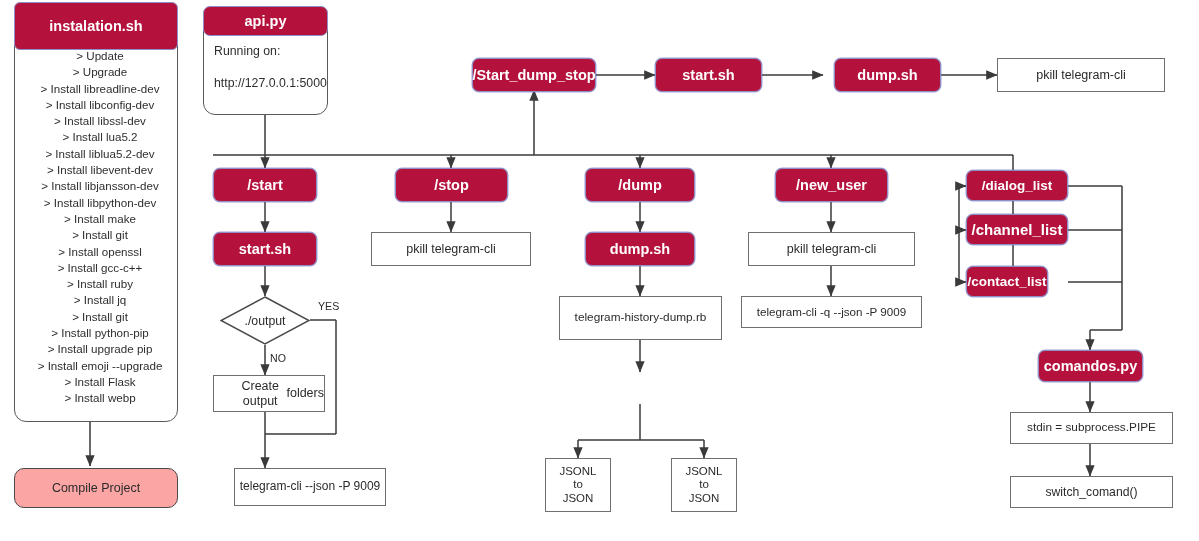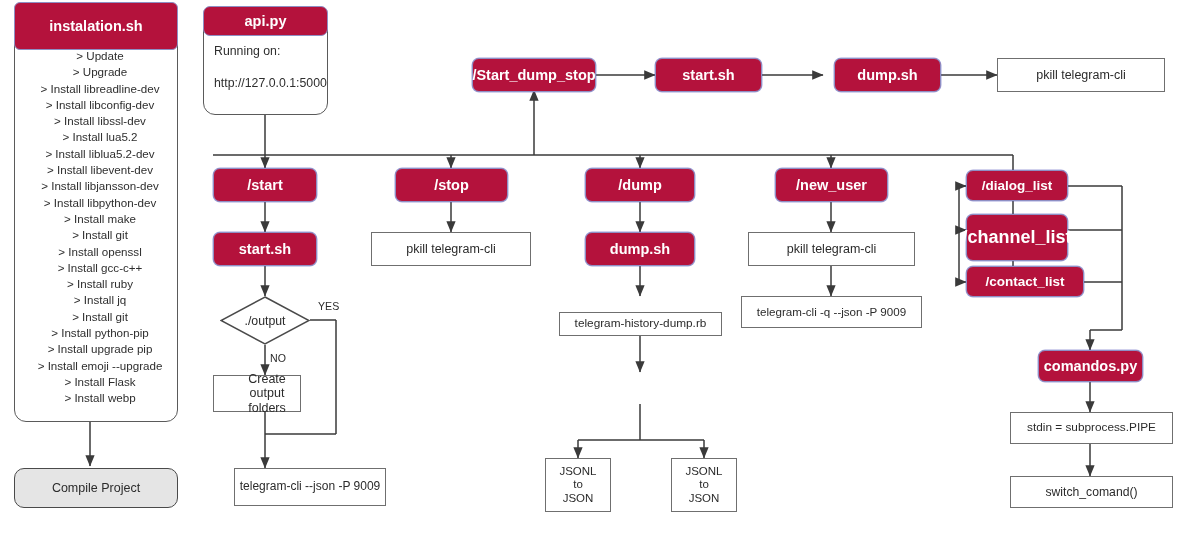--- a/index.html
+++ b/index.html
@@ -195,7 +195,7 @@
   <div class="node n-box" style="left:741px;top:296px;width:181px;height:32px;font-size:11.6px;">telegram-cli -q --json -P 9009</div>
 
   <div class="node n-red" style="left:966px;top:170px;width:102px;height:31px;font-size:13.5px;">/dialog_list</div>
-  <div class="node n-red" style="left:966px;top:214px;width:102px;height:47px;font-size:18px;text-align:right;">/channel_list</div>
+  <div class="node n-red" style="left:966px;top:214px;width:102px;height:31px;font-size:15px;text-align:right;">/channel_list</div>
   <div class="node n-red" style="left:966px;top:266px;width:118px;height:31px;font-size:13.5px;">/contact_list</div>
 
   <div class="node n-red" style="left:1038px;top:350px;width:105px;height:32px;">comandos.py</div>

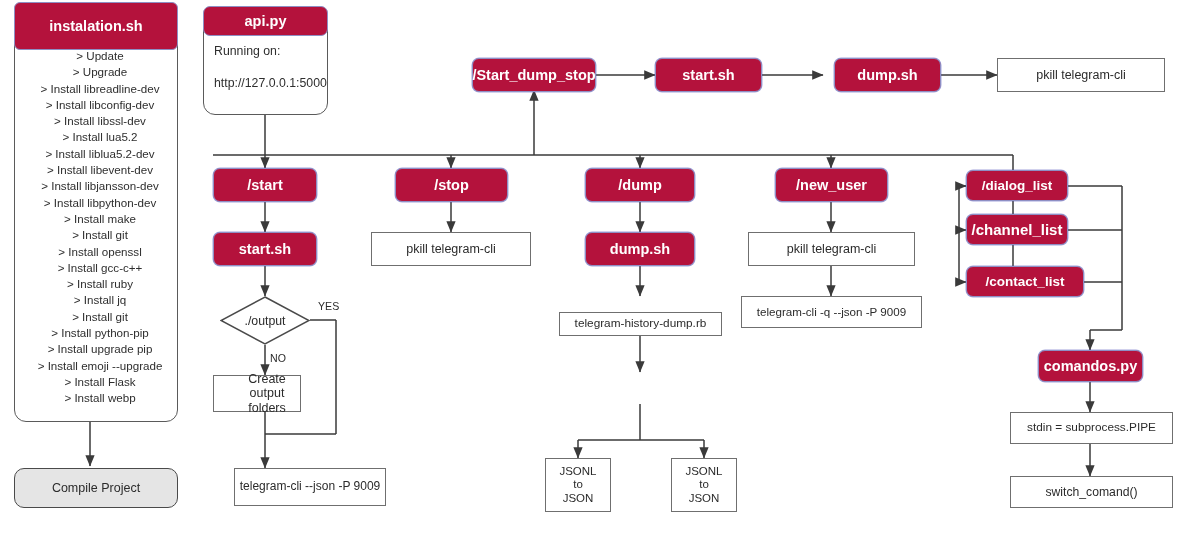--- a/index.html
+++ b/index.html
@@ -196,7 +196,7 @@
 
   <div class="node n-red" style="left:966px;top:170px;width:102px;height:31px;font-size:13.5px;">/dialog_list</div>
   <div class="node n-red" style="left:966px;top:214px;width:102px;height:31px;font-size:15px;text-align:right;">/channel_list</div>
-  <div class="node n-red" style="left:966px;top:266px;width:118px;height:31px;font-size:13.5px;">/contact_list</div>
+  <div class="node n-red" style="left:966px;top:266px;width:82px;height:31px;font-size:13.5px;">/contact_list</div>
 
   <div class="node n-red" style="left:1038px;top:350px;width:105px;height:32px;">comandos.py</div>
   <div class="node n-box" style="left:1010px;top:412px;width:163px;height:32px;font-size:11.8px;">stdin = subprocess.PIPE</div>

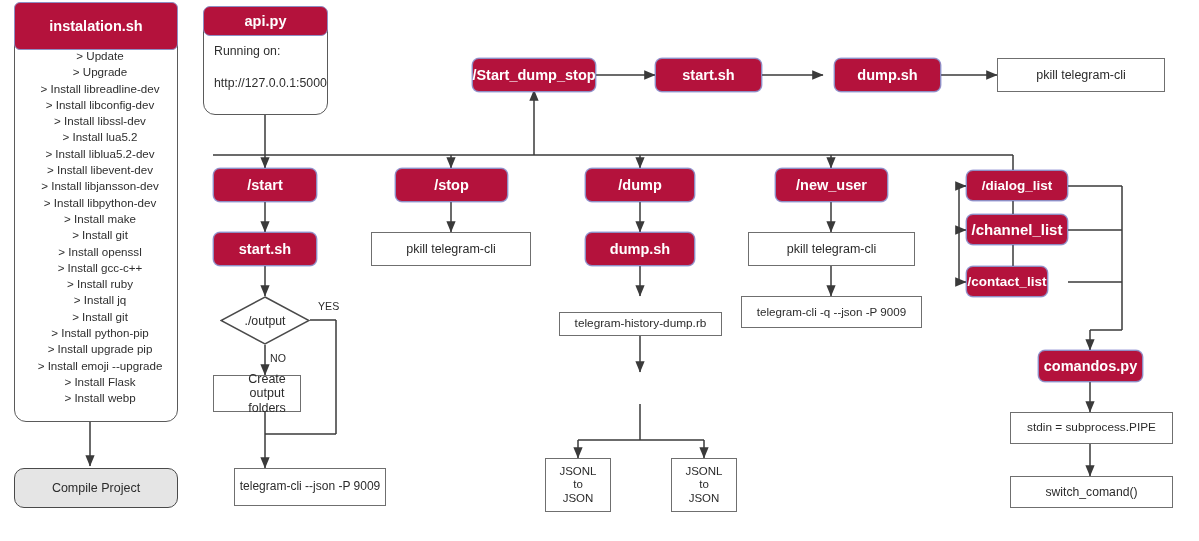--- a/index.html
+++ b/index.html
@@ -178,7 +178,7 @@
 
   <div class="node n-red" style="left:585px;top:168px;width:110px;height:34px;">/dump</div>
   <div class="node n-red" style="left:585px;top:232px;width:110px;height:34px;">dump.sh</div>
-  <div class="node n-box" style="left:559px;top:312px;width:163px;height:24px;font-size:11.8px;">telegram-history-dump.rb</div>
+  <div class="node n-box" style="left:559px;top:296px;width:163px;height:44px;font-size:11.8px;">telegram-history-dump.rb</div>
   <div class="node n-box" style="left:545px;top:458px;width:66px;height:54px;flex-direction:column;font-size:11.5px;">
     <span>JSONL</span>
     <span>to</span>

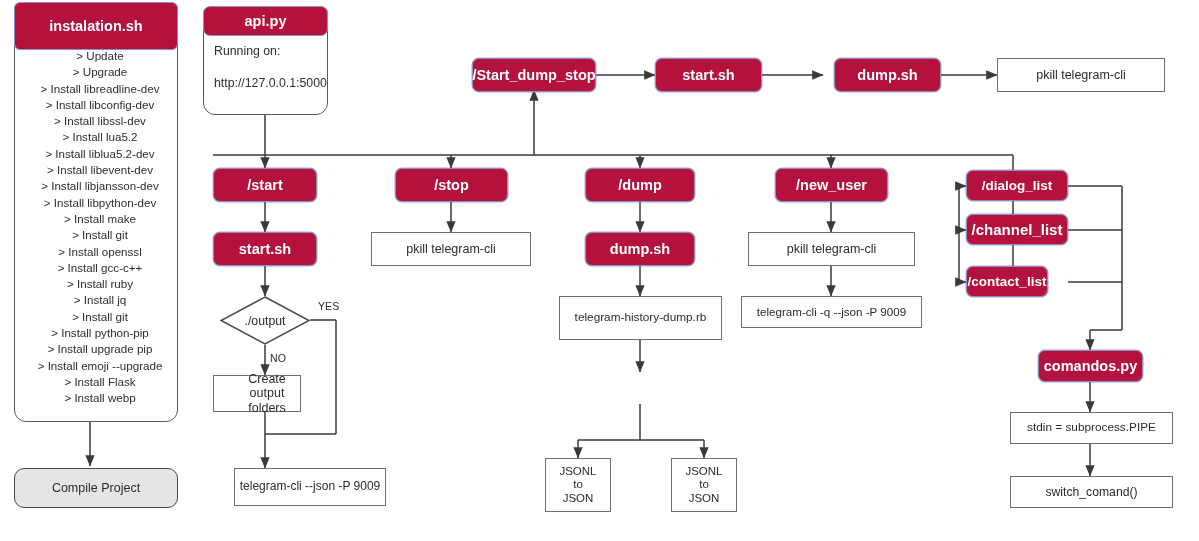--- a/index.html
+++ b/index.html
@@ -167,7 +167,7 @@
   <div class="edge-label" style="left:318px;top:300px;">YES</div>
   <div class="edge-label" style="left:270px;top:352px;">NO</div>
 
-  <div class="node n-box" style="left:213px;top:375px;width:88px;height:37px;flex-direction:column;padding-left:20px;">
+  <div class="node n-box" style="left:213px;top:375px;width:112px;height:37px;padding-left:20px;">
     <span>Create output</span>
     <span>folders</span>
   </div>

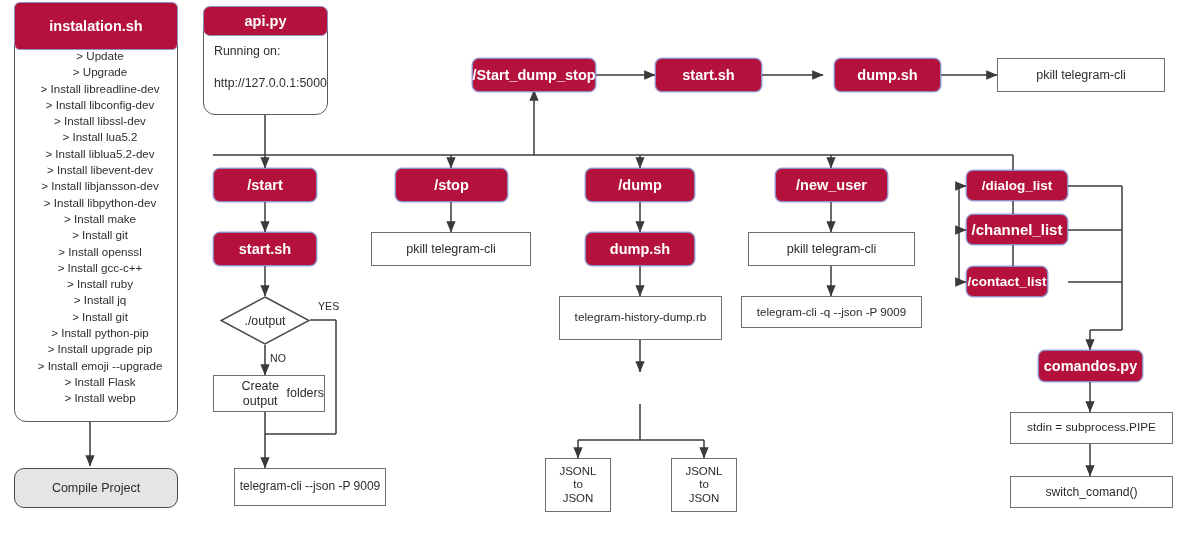--- a/index.html
+++ b/index.html
@@ -18,7 +18,7 @@
   
   .n-box{background:#ffffff;color:#2b2b2b;font-size:12.5px;border:1.4px solid #6f6f6f;}
   
-  .n-round{background:#e5e5e5;color:#2b2b2b;font-size:12.5px;border:1.4px solid #4a4a4a;
+  .n-round{background:#fca5a5;color:#2b2b2b;font-size:12.5px;border:1.4px solid #4a4a4a;
            border-radius:10px;}
 
   

